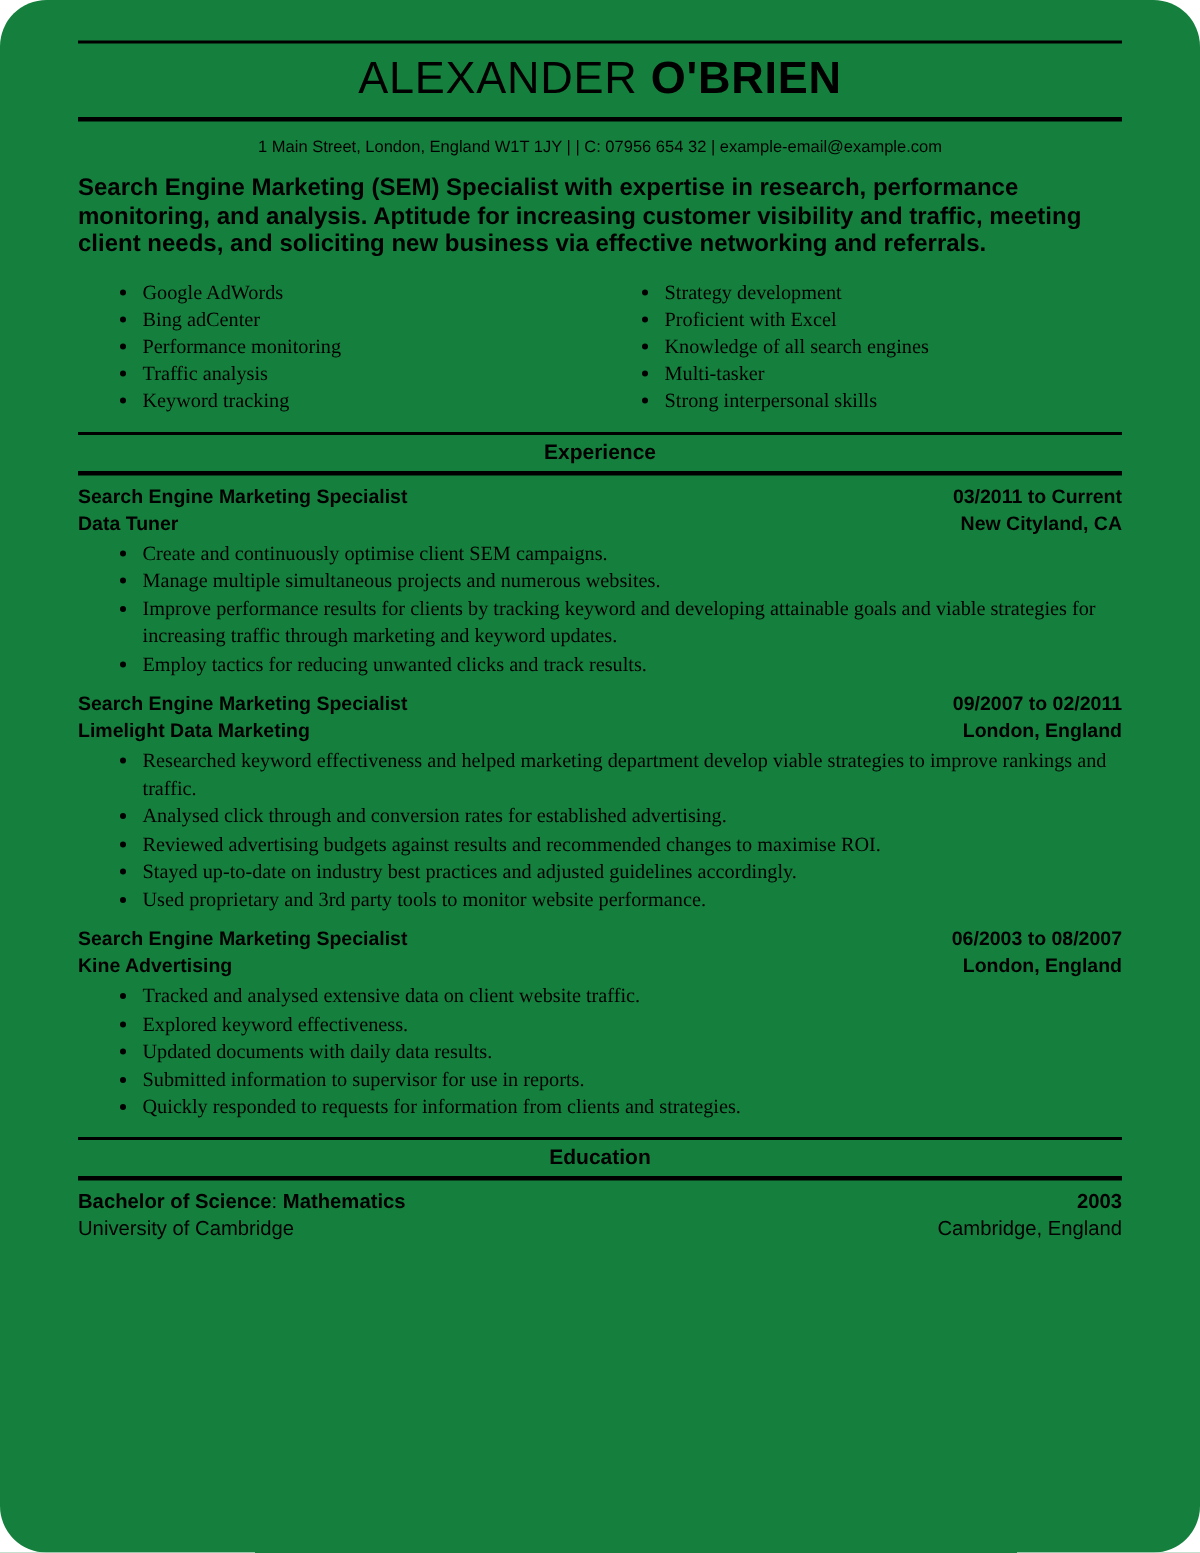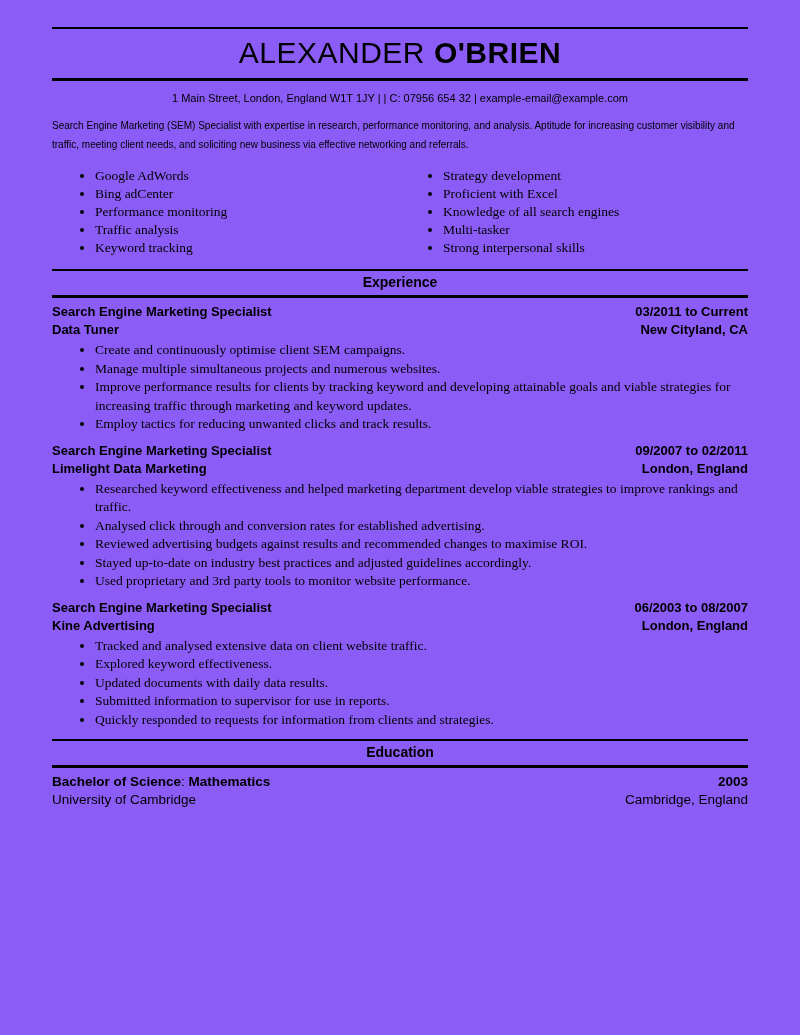--- a/index.html
+++ b/index.html
@@ -12,9 +12,10 @@
   .page {
     width: 800px;
     height: 1035px;
-    background: #8b5cf6;
+    background: #15803d;
     padding: 27px 52px 4px 52px;
     overflow: hidden;
+    border-radius: 31px;
   }
   .rule { border: 0; border-top: 2px solid #000; margin: 0; }
   .rule.thick { border-top-width: 3px; }

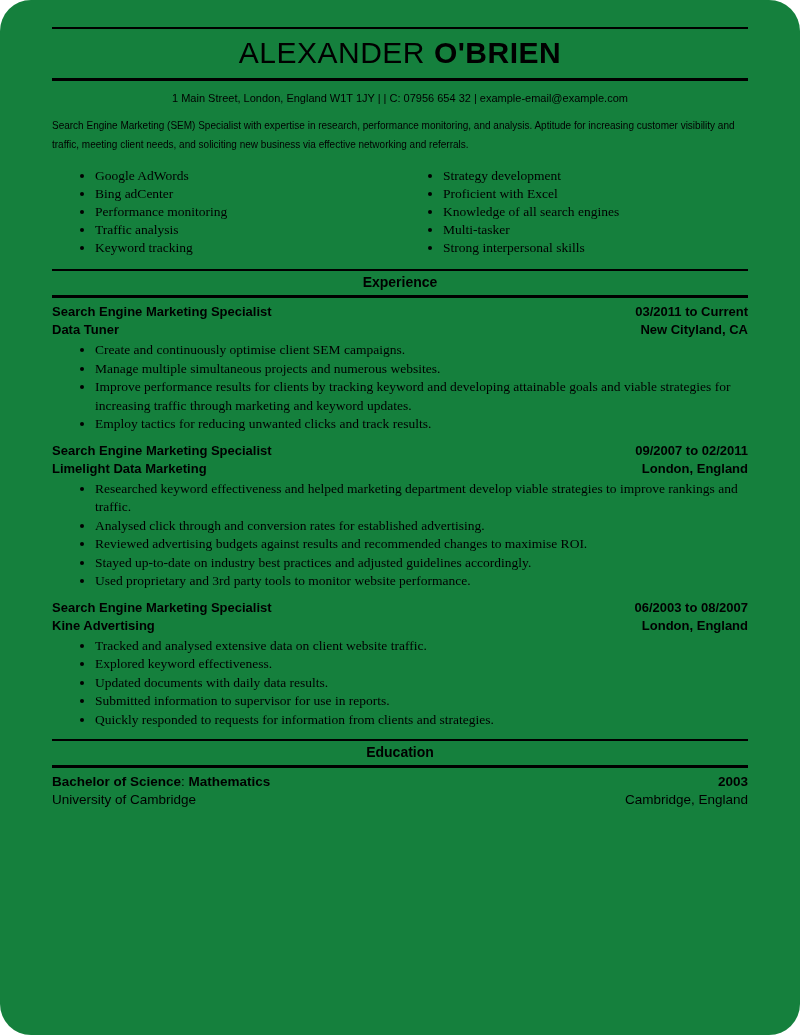--- a/index.html
+++ b/index.html
@@ -47,8 +47,9 @@
   }
 
   .body-text {
-    font-size: 10px;
+    font-size: 16px;
     line-height: 18.5px;
+    font-weight: bold;
   }
   .summary-text { margin: 6px 0 13px 0; }
 

